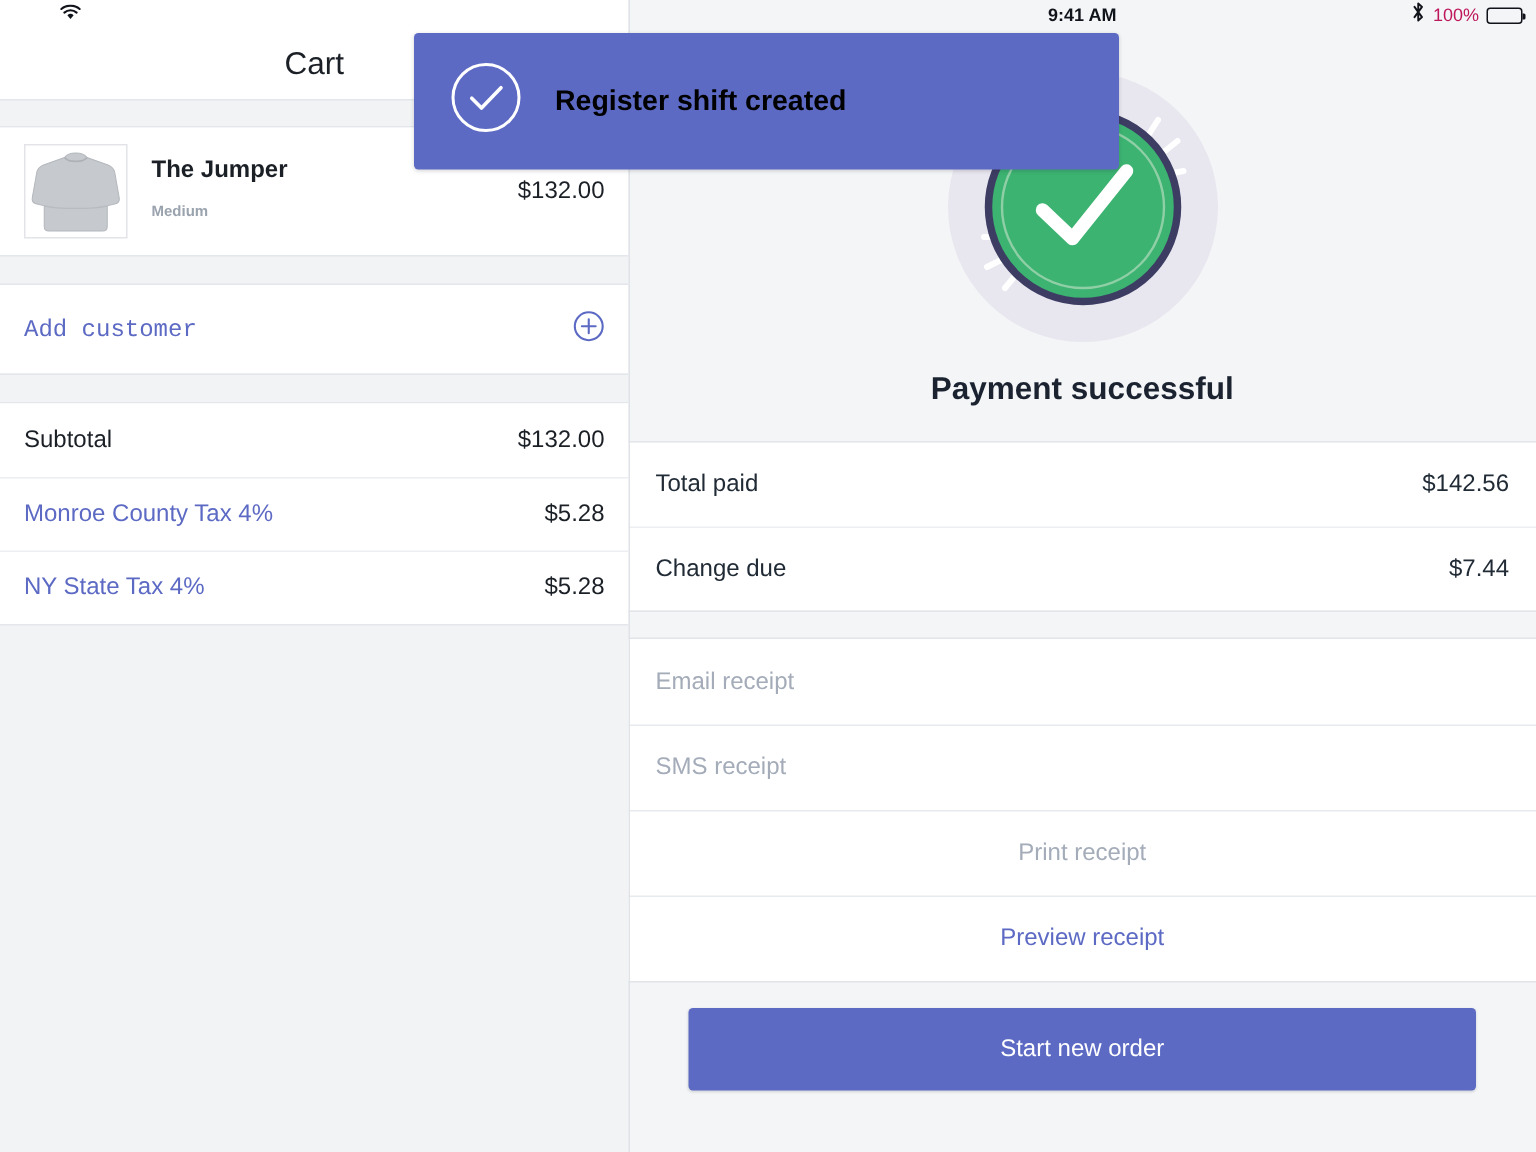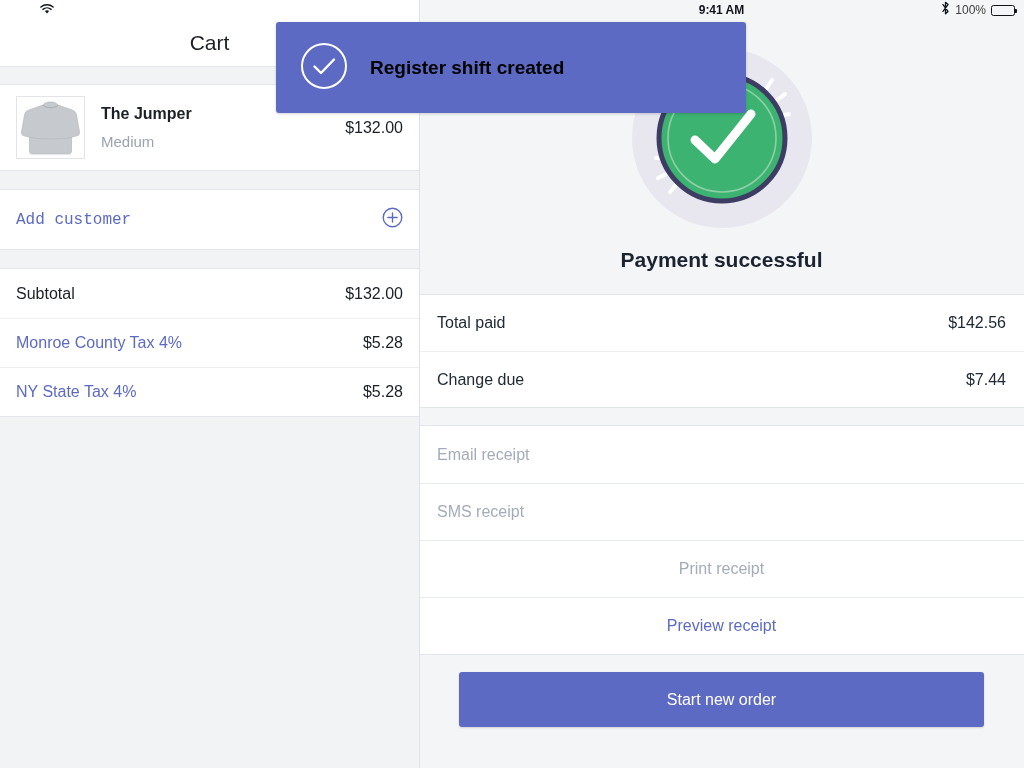--- a/index.html
+++ b/index.html
@@ -98,7 +98,7 @@
     position:absolute; right:9px; top:0; height:20px;
     display:flex; align-items:center; gap:5px;
   }
-  .battery-pct{ font-size:12px; color:#404040; }
+  .battery-pct{ font-size:12px; color:#be185d; }
   .battery{
     width:24px; height:11px; border:1px solid #10131a;
     border-radius:2.5px; position:relative; padding:1px;

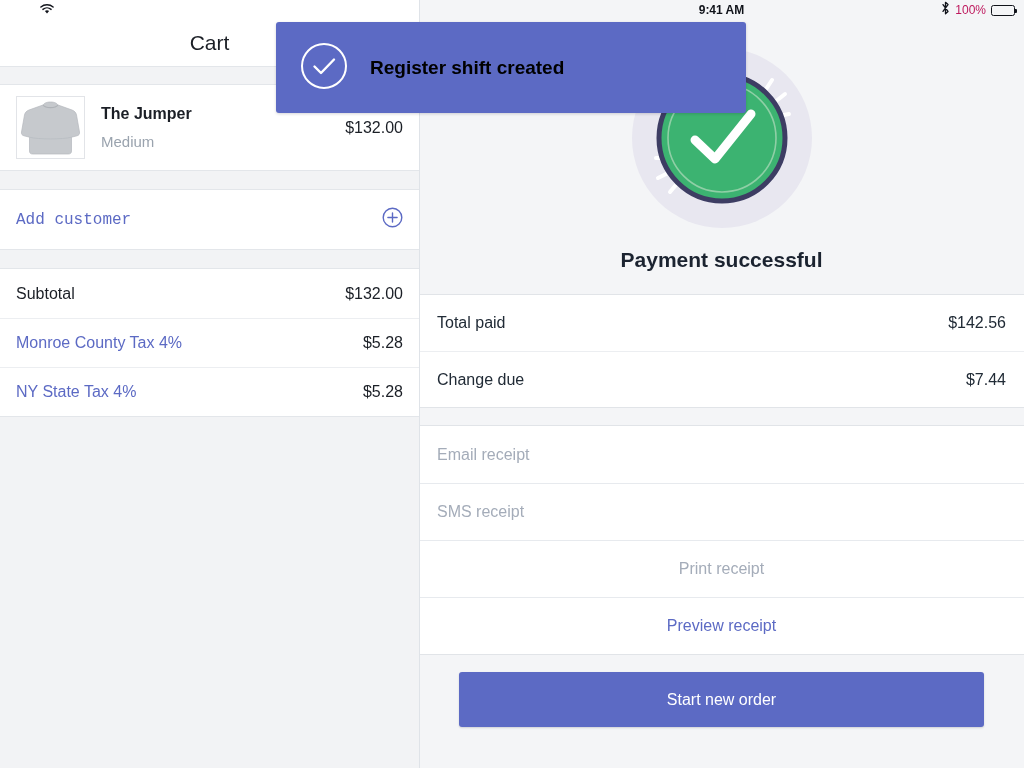--- a/index.html
+++ b/index.html
@@ -50,7 +50,7 @@
   }
   .item-text{ margin-left:16px; flex:1; }
   .item-name{ font-size:16px; color:#1b1f26; font-weight:bold; line-height:22px; }
-  .item-variant{ font-size:15px; color:#9aa3ae; line-height:22px; margin-top:6px; }
+  .item-variant{ font-size:10px; color:#9aa3ae; line-height:22px; margin-top:6px;font-weight:bold; }
   .item-price{ font-size:16px; color:#1b1f26; }
 
   .divider-strip{ height:20px; background:#f2f3f5; border-top:1px solid #e3e6ea; border-bottom:1px solid #e3e6ea; }

